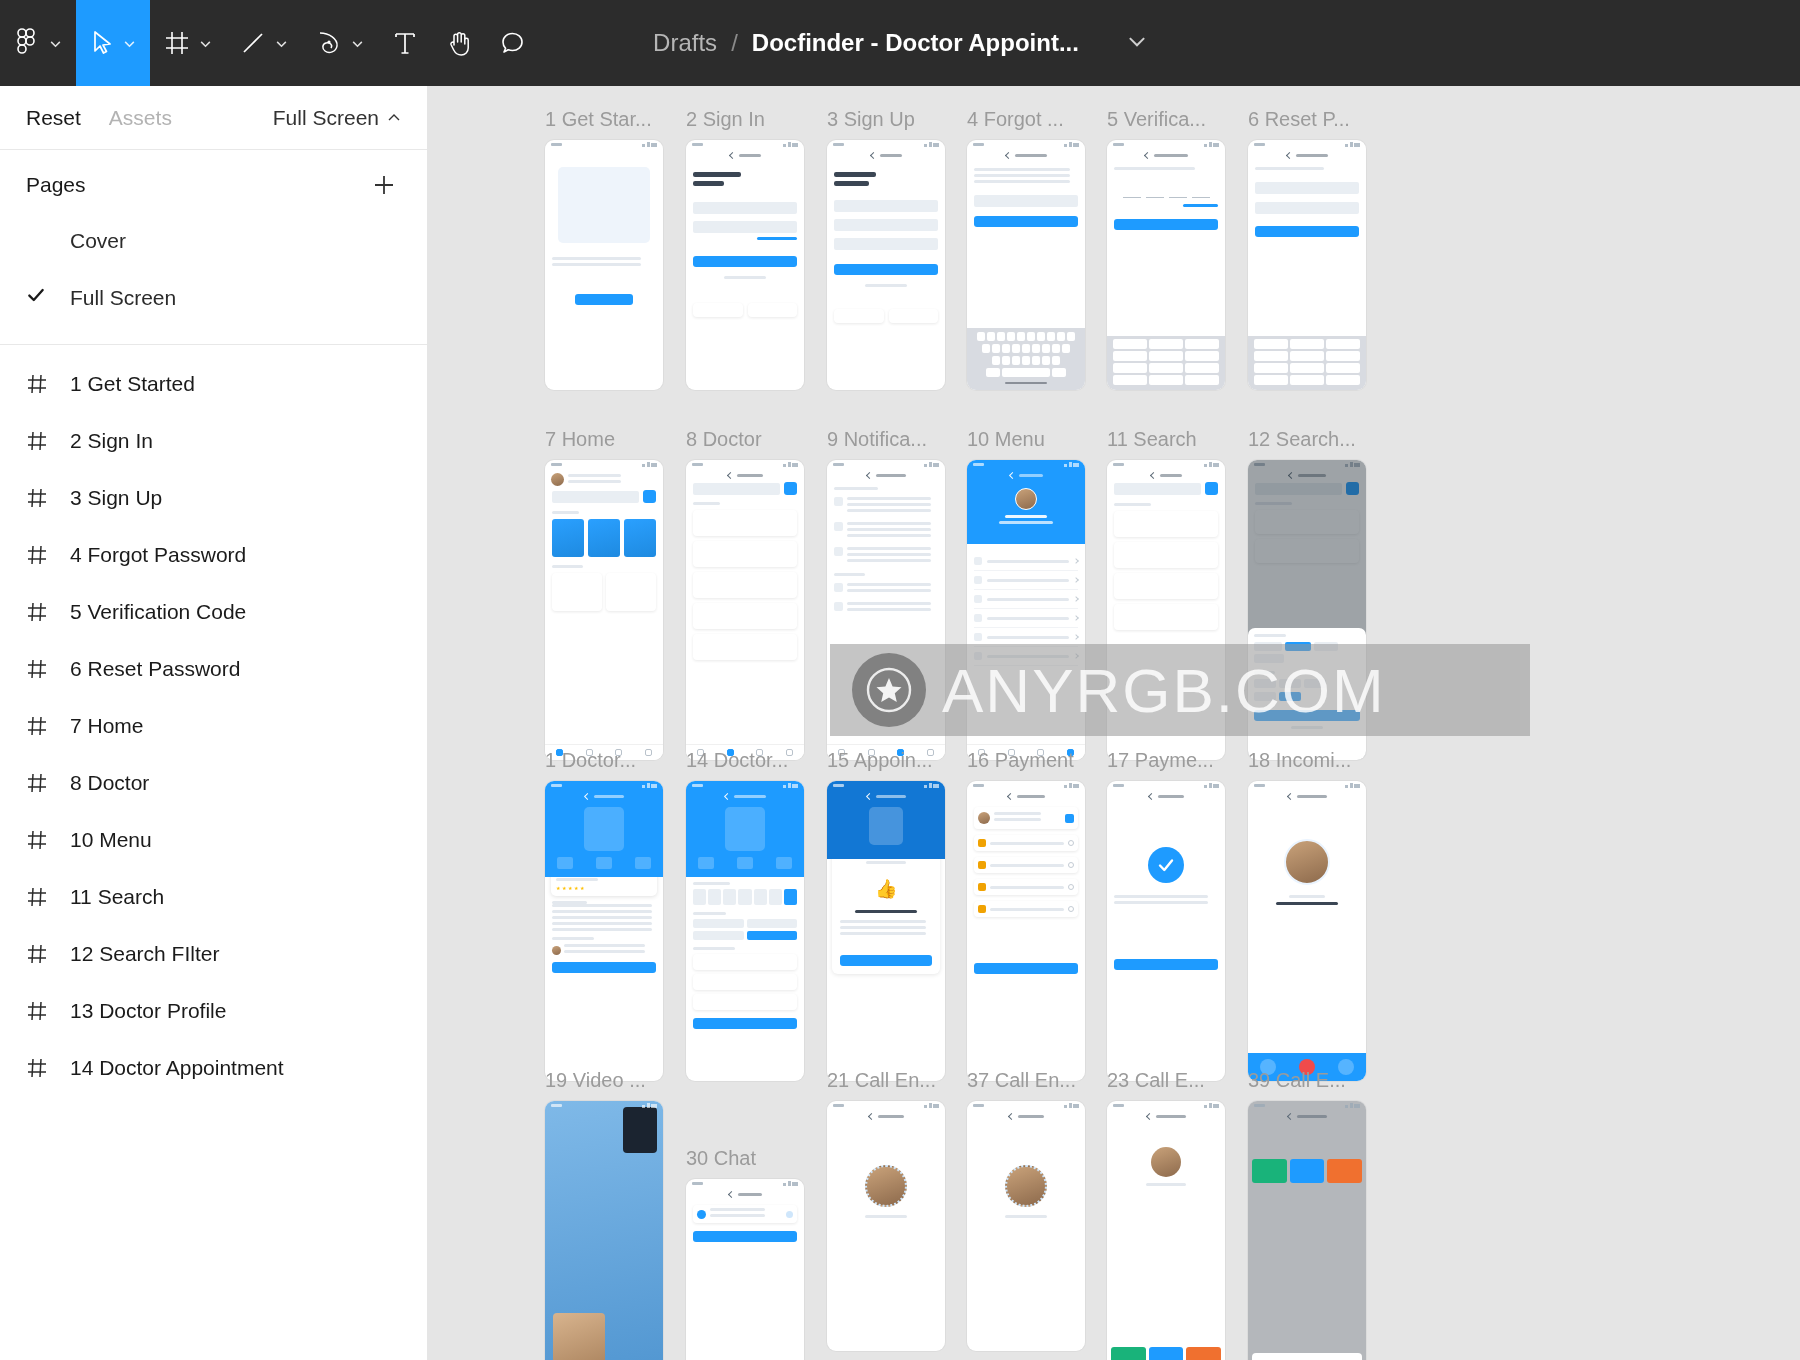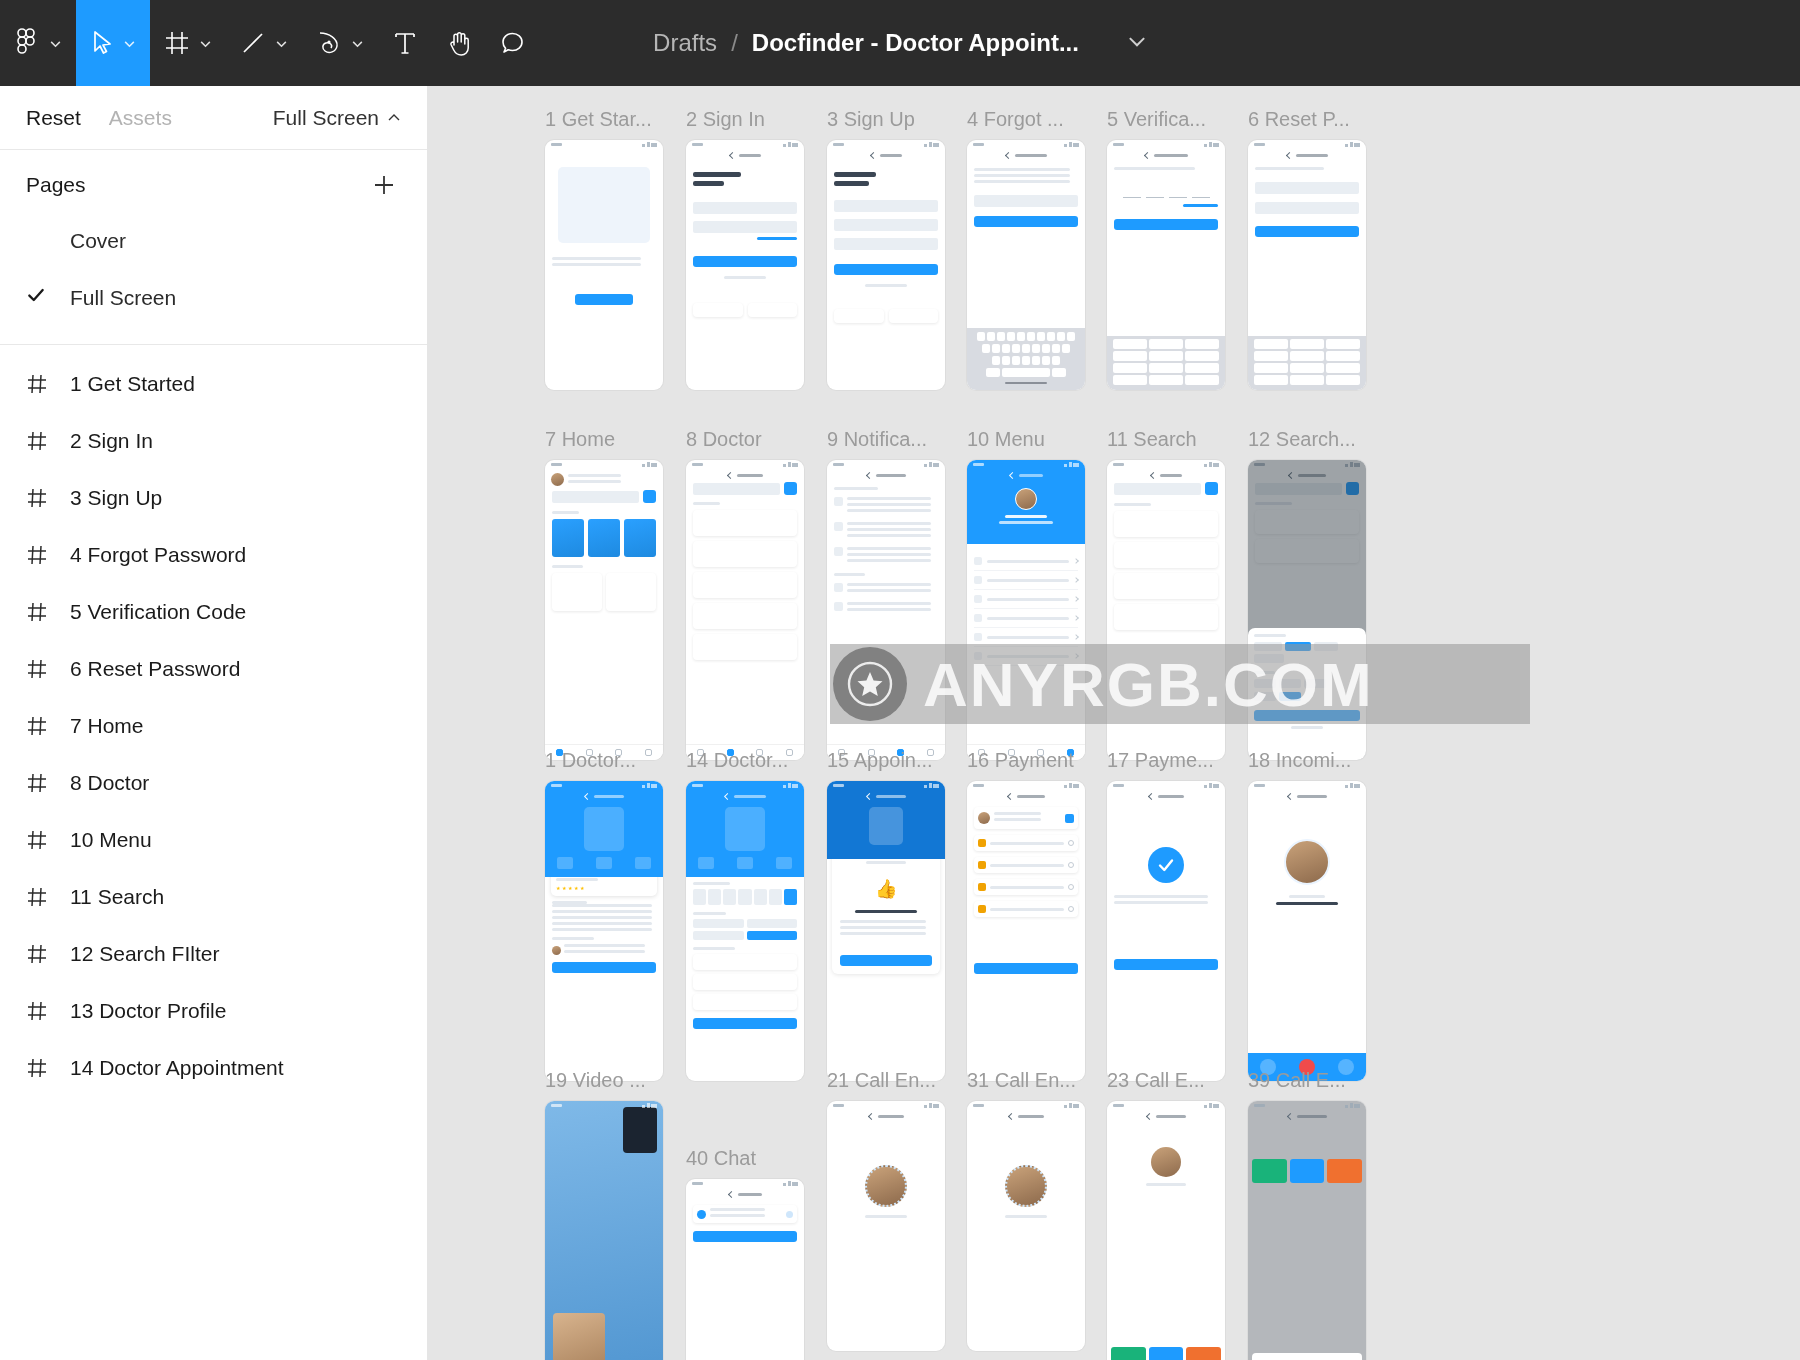--- a/index.html
+++ b/index.html
@@ -122,10 +122,10 @@
 
   
   .watermark {
-    position: absolute; left: 402px; top: 558px; width: 700px; height: 80px;
-    display: flex; align-items: center; gap: 16px; padding-left: 3px;
+    position: absolute; left: 402px; top: 558px; width: 700px; height: 92px;
+    display: flex; align-items: center; gap: 16px; padding-left: 22px;
     background: rgba(150,150,150,0.55); color: rgba(255,255,255,0.82);
-    font-size: 62px; font-weight: bold; letter-spacing: 2px;
+    font-size: 62px; font-weight: normal; letter-spacing: 2px;
     z-index: 30; pointer-events: none; user-select: none;
   }
   .wm-badge { width: 74px; height: 74px; border-radius: 50%; background: rgba(105,105,105,.75);

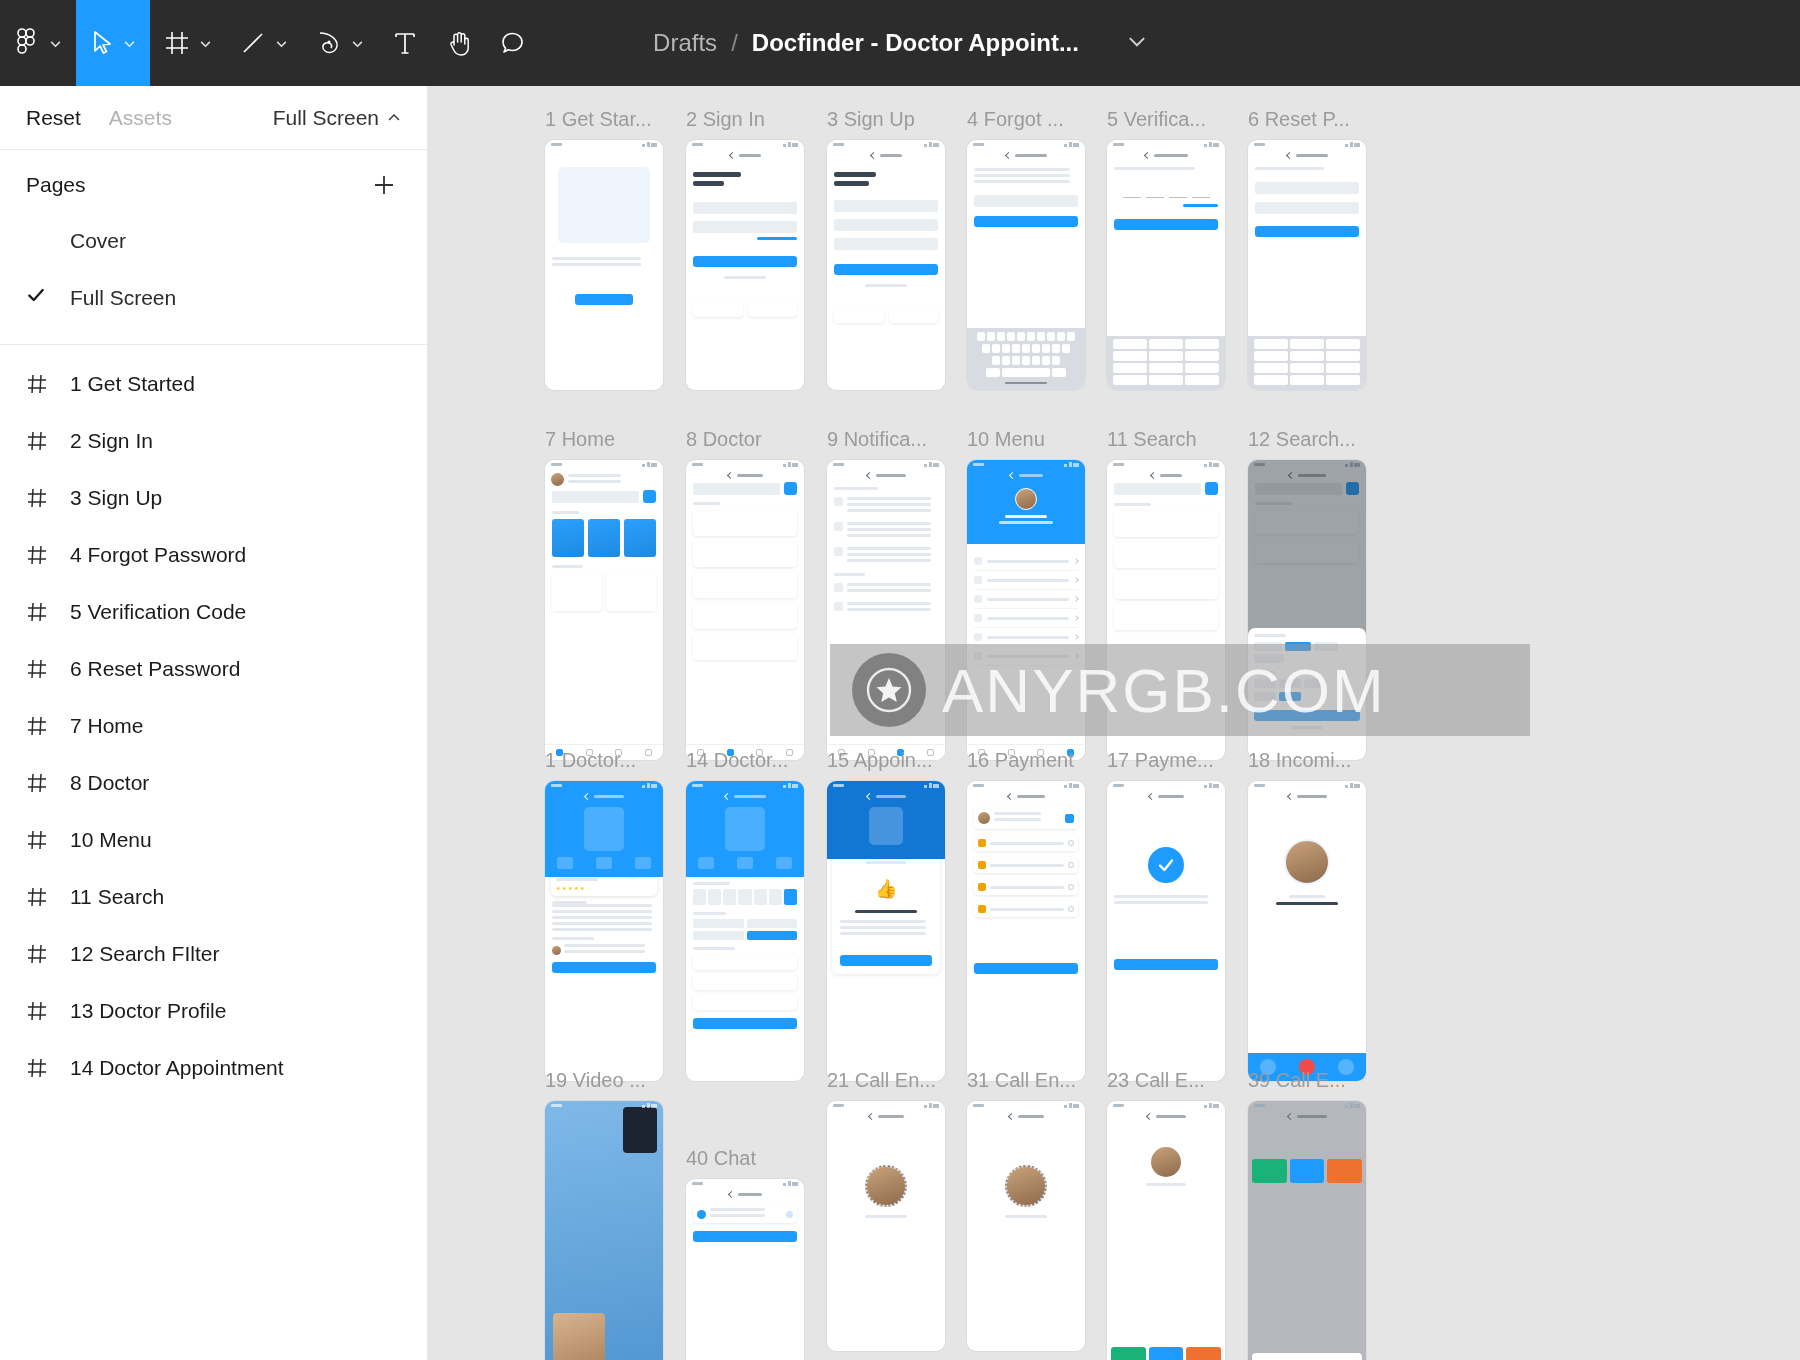--- a/index.html
+++ b/index.html
@@ -1179,7 +1179,7 @@
             </div>
           </div>
           <div class="frame" style="left: 539px; top: 983px;">
-            <div class="frame-label">31 Call En...</div>
+            <div class="frame-label">37 Call En...</div>
             <div class="phone">
               <div class="statusbar">
                 <span style="width:11px;height:3px;background:#9aa8b5;border-radius:1px;opacity:.75"></span>

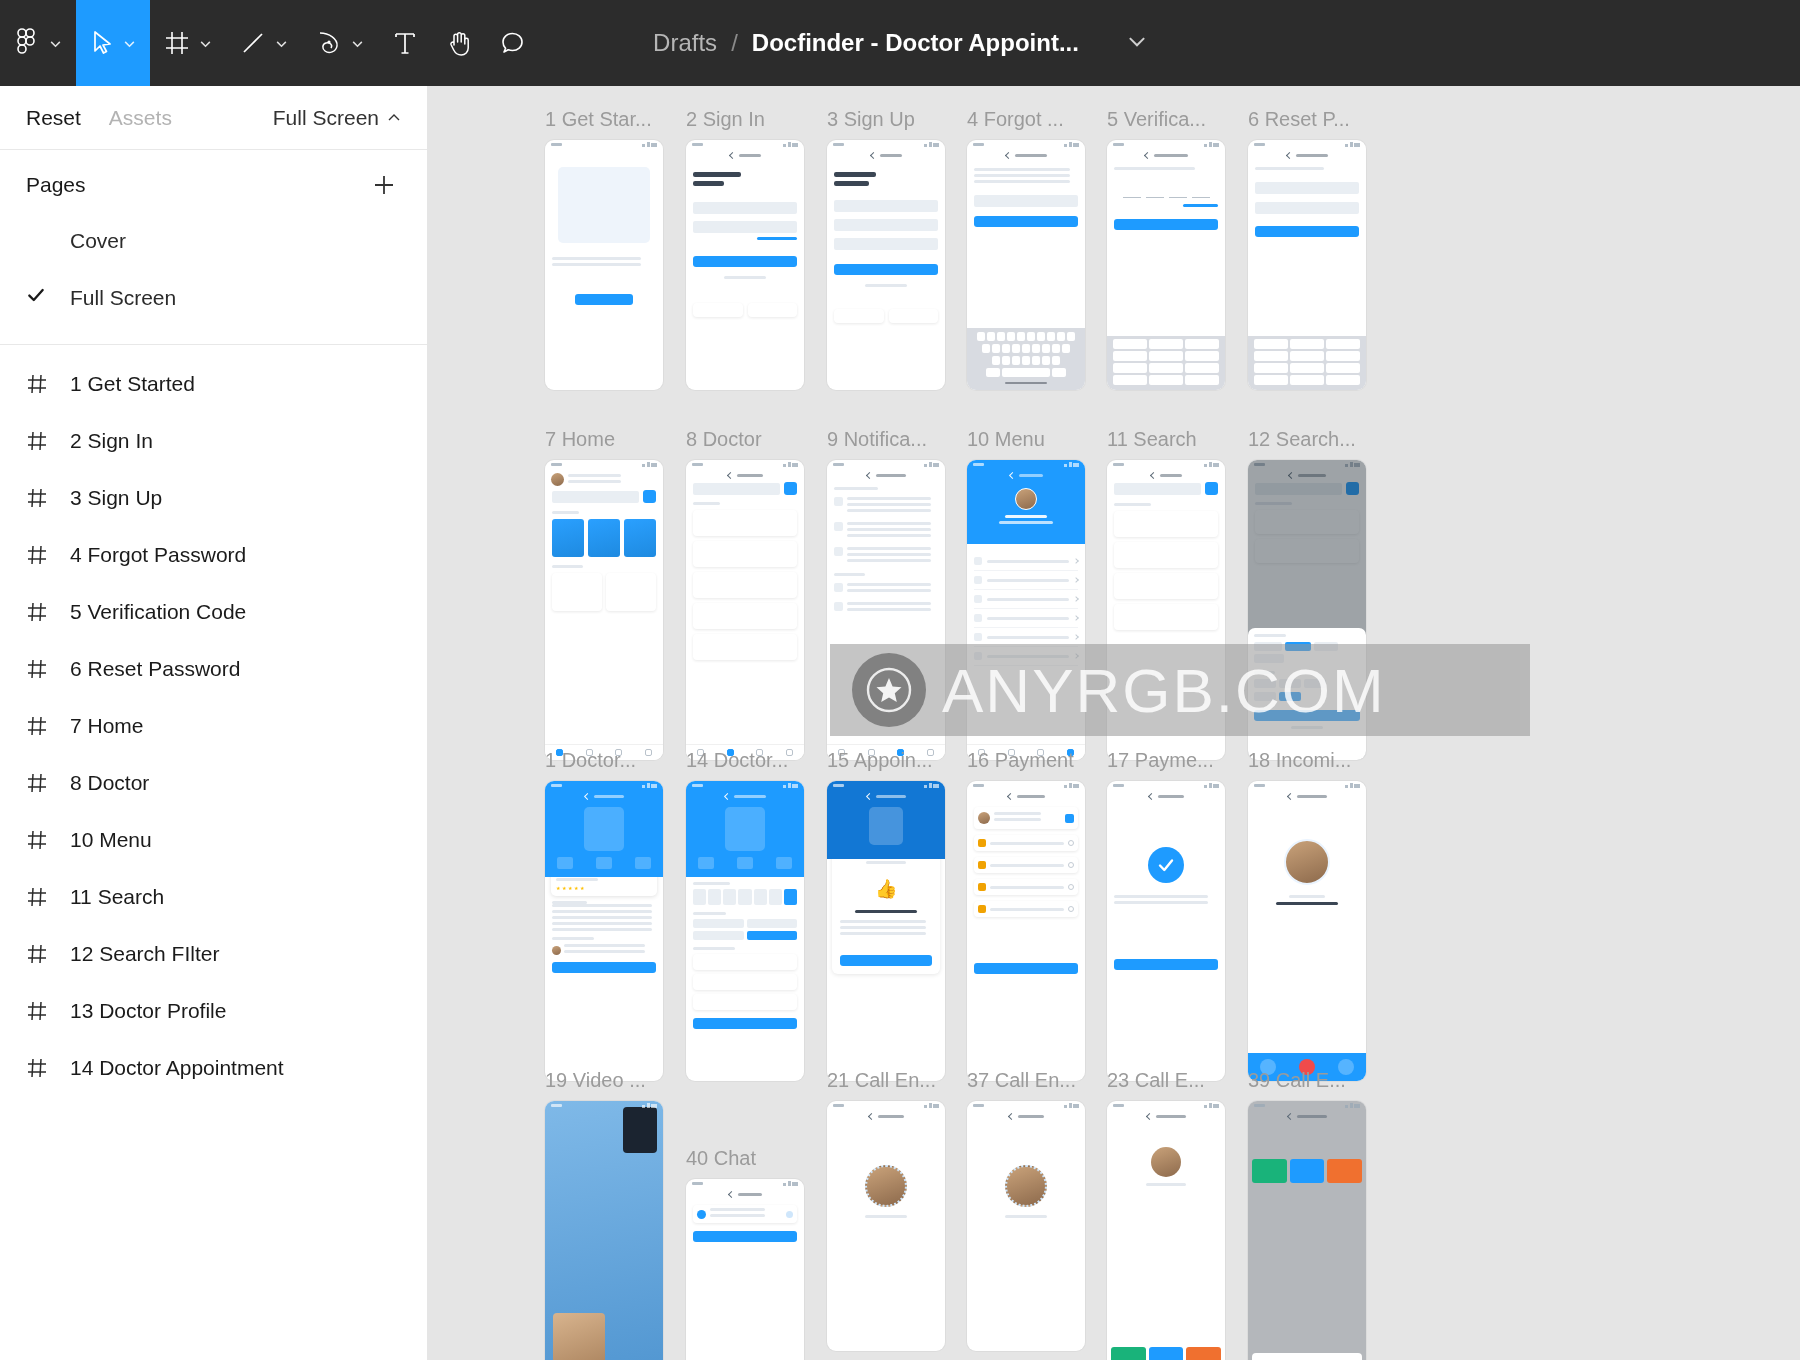--- a/index.html
+++ b/index.html
@@ -1130,7 +1130,7 @@
             </div>
           </div>
           <div class="frame" style="left: 258px; top: 1061px;">
-            <div class="frame-label">40 Chat</div>
+            <div class="frame-label">30 Chat</div>
             <div class="phone">
               <div class="statusbar">
                 <span style="width:11px;height:3px;background:#9aa8b5;border-radius:1px;opacity:.75"></span>

